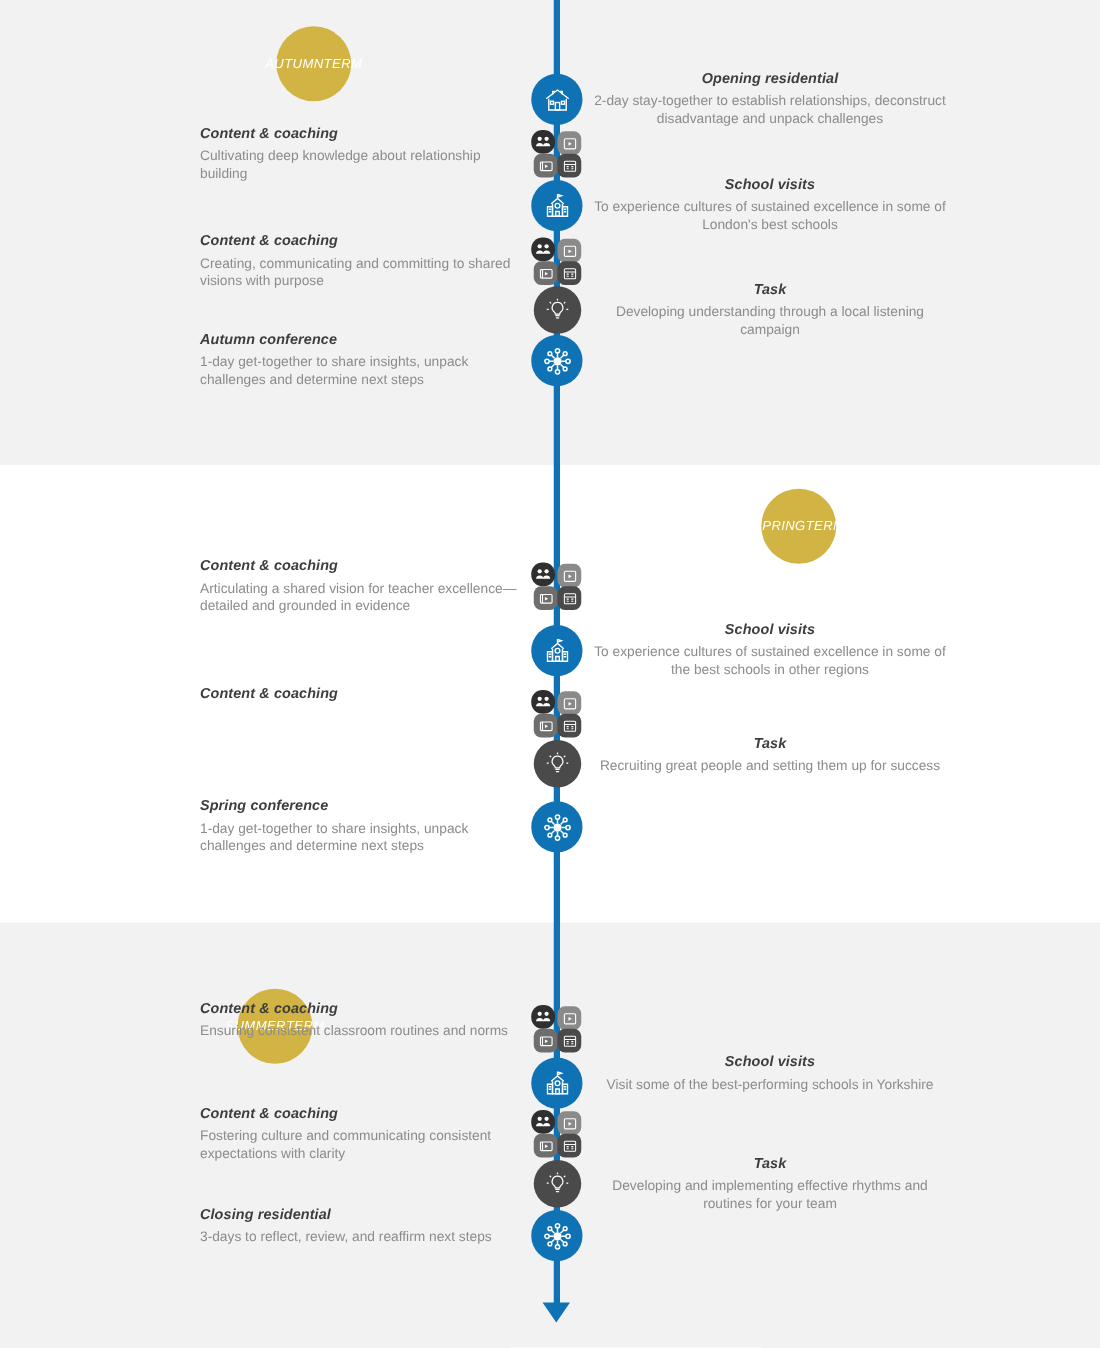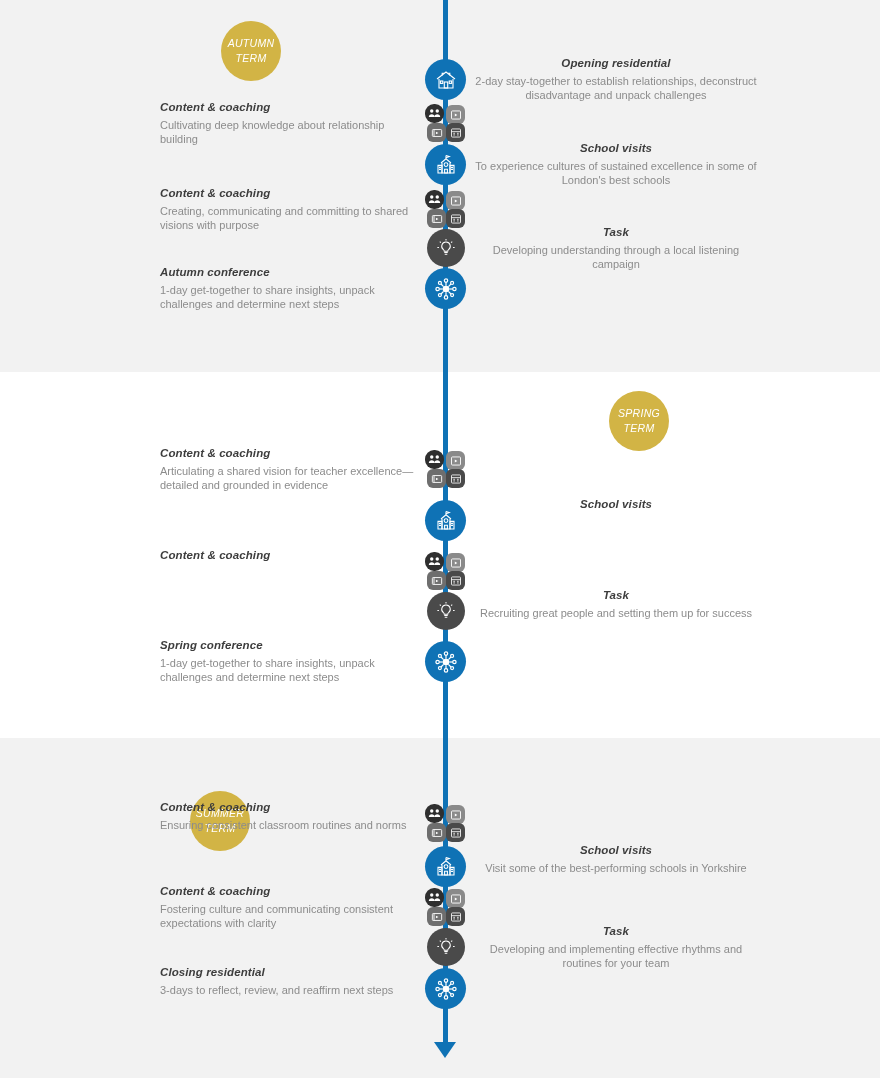--- a/index.html
+++ b/index.html
@@ -52,7 +52,7 @@
     background: #d2b445;
     color: #ffffff;
     display: flex;
-    flex-direction: column;
+    flex-direction: row;
     align-items: center;
     justify-content: center;
     font-style: italic;

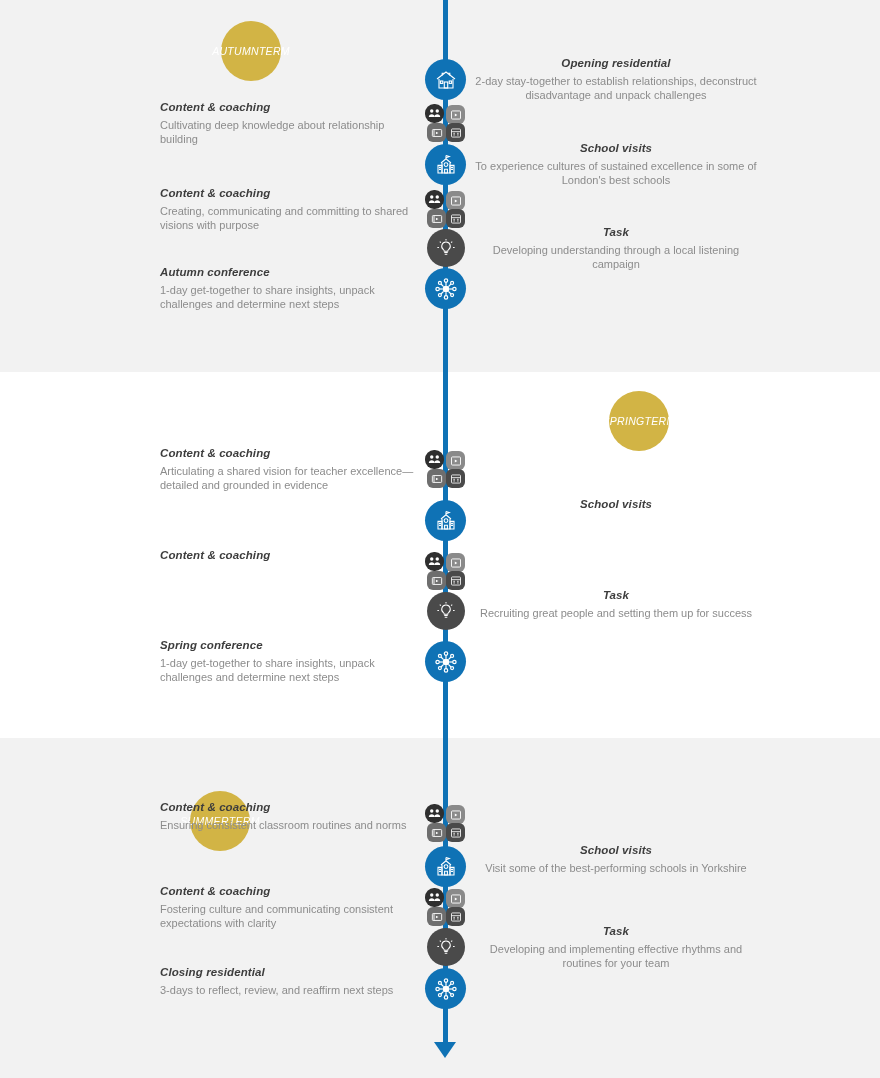--- a/index.html
+++ b/index.html
@@ -370,6 +370,7 @@
       </div>
       <div class="txt txt-left">
         <p class="ev-title">School visits</p>
+        <p class="ev-desc">To experience cultures of sustained excellence in some of the best schools in other regions</p>
       </div>
     </div>
     <div class="event" style="top: 571px;">

